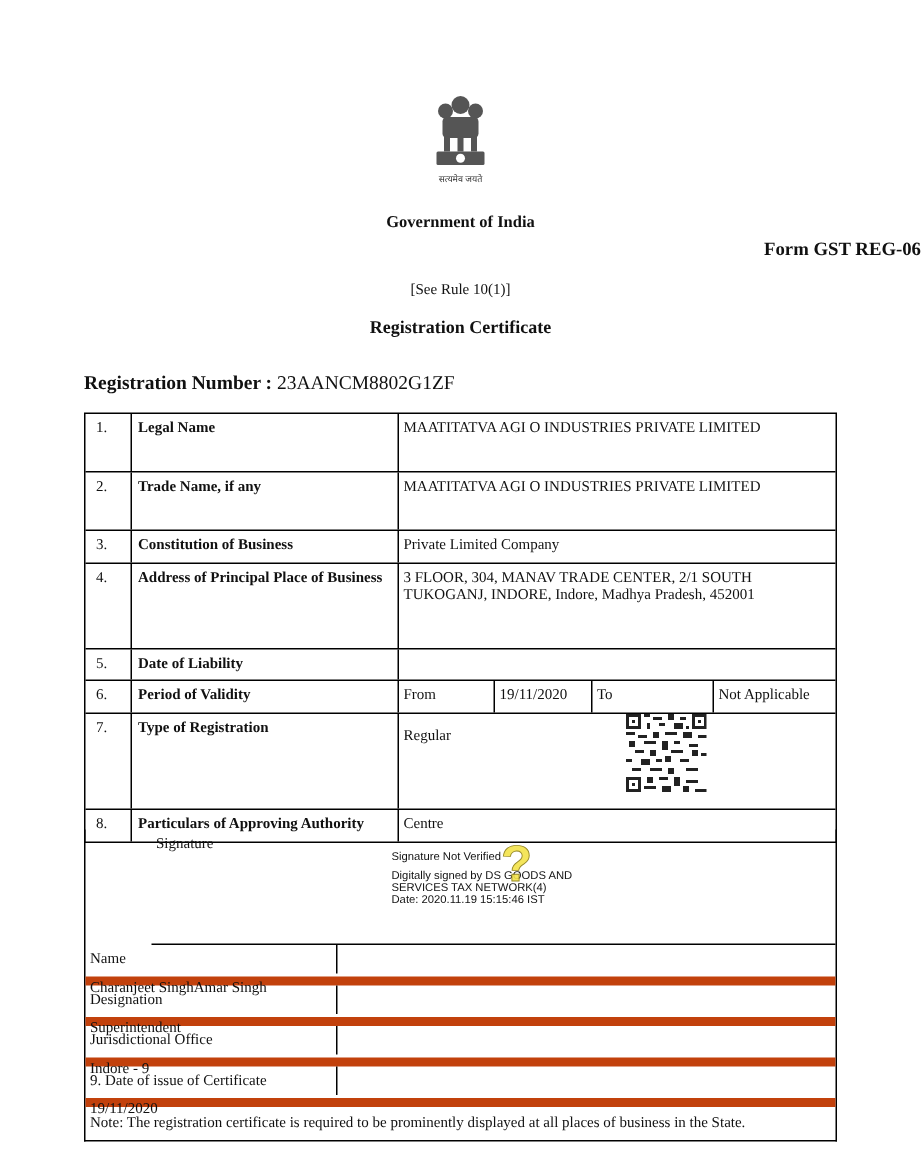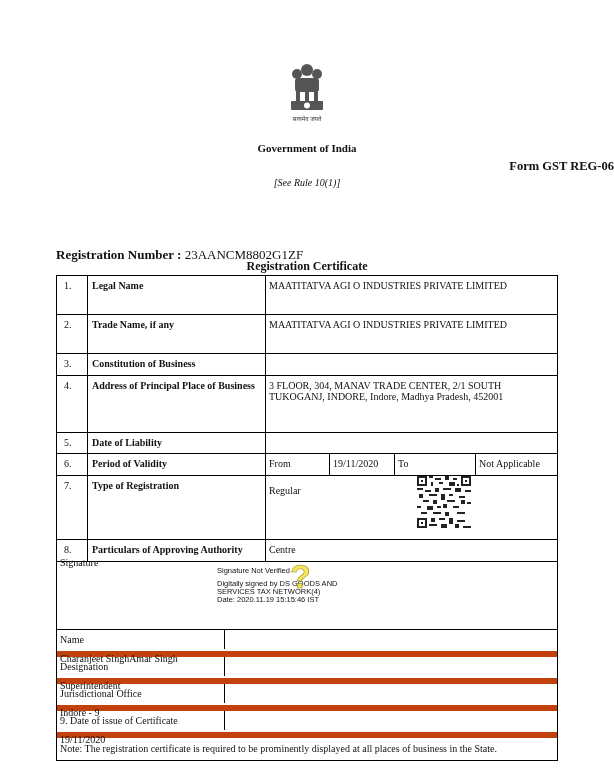--- a/index.html
+++ b/index.html
@@ -11,7 +11,7 @@
   .hdr { position:absolute; left:0; width:614px; text-align:center; }
   .h-gov { top:142px; font-size:11px; font-weight:bold; }
   .h-form { top:159px; font-size:12.5px; font-weight:bold;text-align:right; }
-  .h-rule { top:177px; font-size:10px; font-style:italic; }
+  .h-rule { top:188px; font-size:10px; }
   .h-cert { top:211px; font-size:12px; font-weight:bold;margin-top:48px; }
   .regno { position:absolute; left:56px; top:247px; font-size:13px; }
   .regno b { font-weight:bold; }

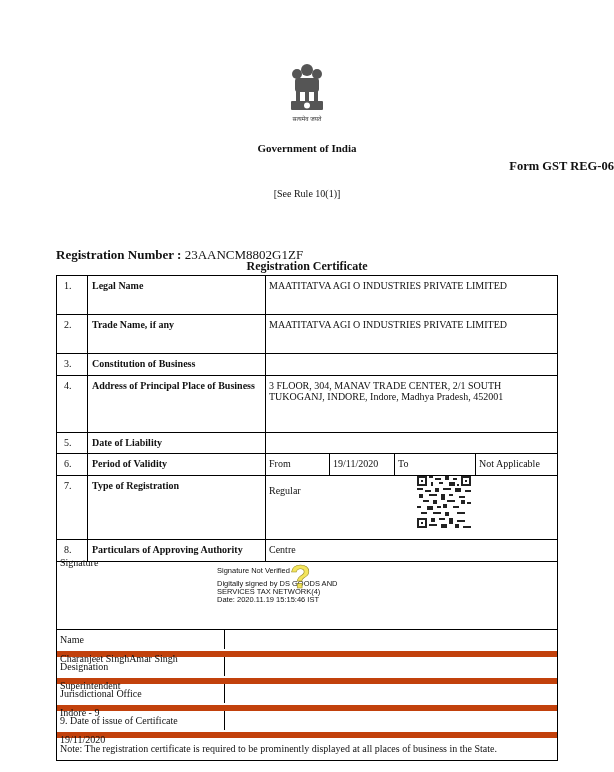--- a/index.html
+++ b/index.html
@@ -12,7 +12,7 @@
   .h-gov { top:142px; font-size:11px; font-weight:bold; }
   .h-form { top:159px; font-size:12.5px; font-weight:bold;text-align:right; }
   .h-rule { top:188px; font-size:10px; }
-  .h-cert { top:211px; font-size:12px; font-weight:bold;margin-top:48px; }
+  .h-cert { top:211px; font-size:12px; font-weight:bold; }
   .regno { position:absolute; left:56px; top:247px; font-size:13px; }
   .regno b { font-weight:bold; }
   .tbl { position:absolute; left:56px; top:275px; width:502px; border:1.3px solid #000; box-sizing:border-box; }

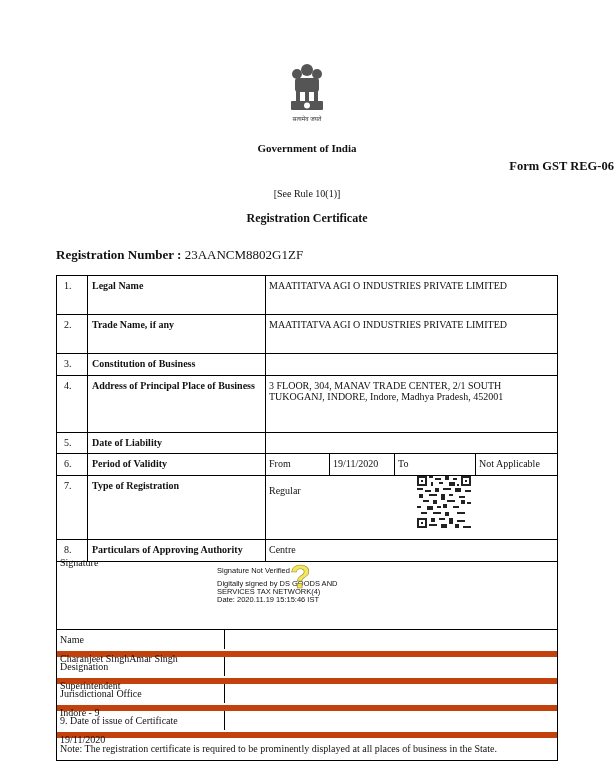--- a/index.html
+++ b/index.html
@@ -79,6 +79,7 @@
   <div class="row" style="height:21px">
     <div class="c1">3.</div>
     <div class="c2">Constitution of Business</div>
+    <div class="c3">Private Limited Company</div>
   </div>
   <div class="row" style="height:56px">
     <div class="c1">4.</div>

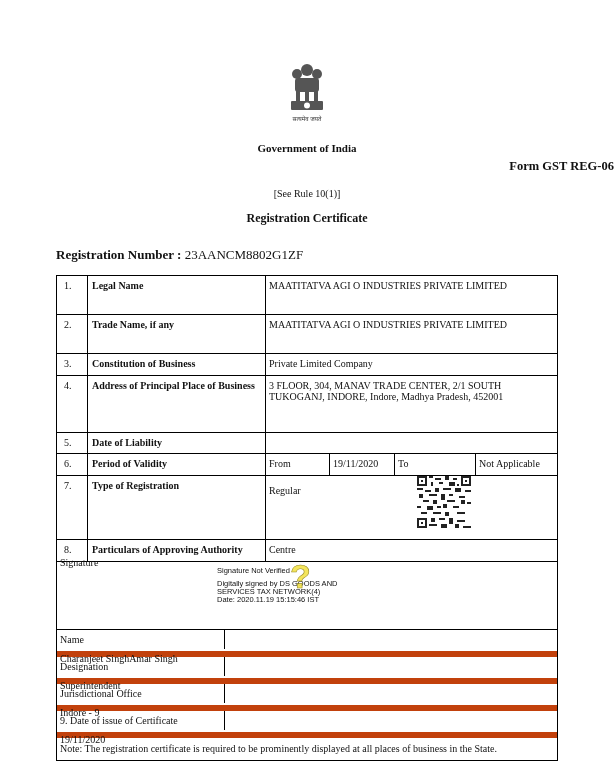--- a/index.html
+++ b/index.html
@@ -26,7 +26,7 @@
   .sub > div:last-child { border-right:none; }
   .qr { position:absolute; left:417px; top:476px; width:54px; height:52px; }
   .tbl2 { position:absolute; left:56px; top:553px; width:502px; border:1.3px solid #000; border-top:none; box-sizing:border-box; font-size:10px; }
-  .sigrow { height:76px; position:relative; border-bottom:1px solid #000; }
+  .sigrow { height:76px; position:relative; border-bottom:1px solid #000;margin-left:44px; }
   .siglabel { position:absolute; left:3px; top:4px; }
   .sigbox { position:absolute; left:160px; top:14px; font-family:"Liberation Sans", sans-serif; font-size:7.5px; line-height:8px; color:#111; }
   .sigbox .t1 { margin-bottom:5px; }

